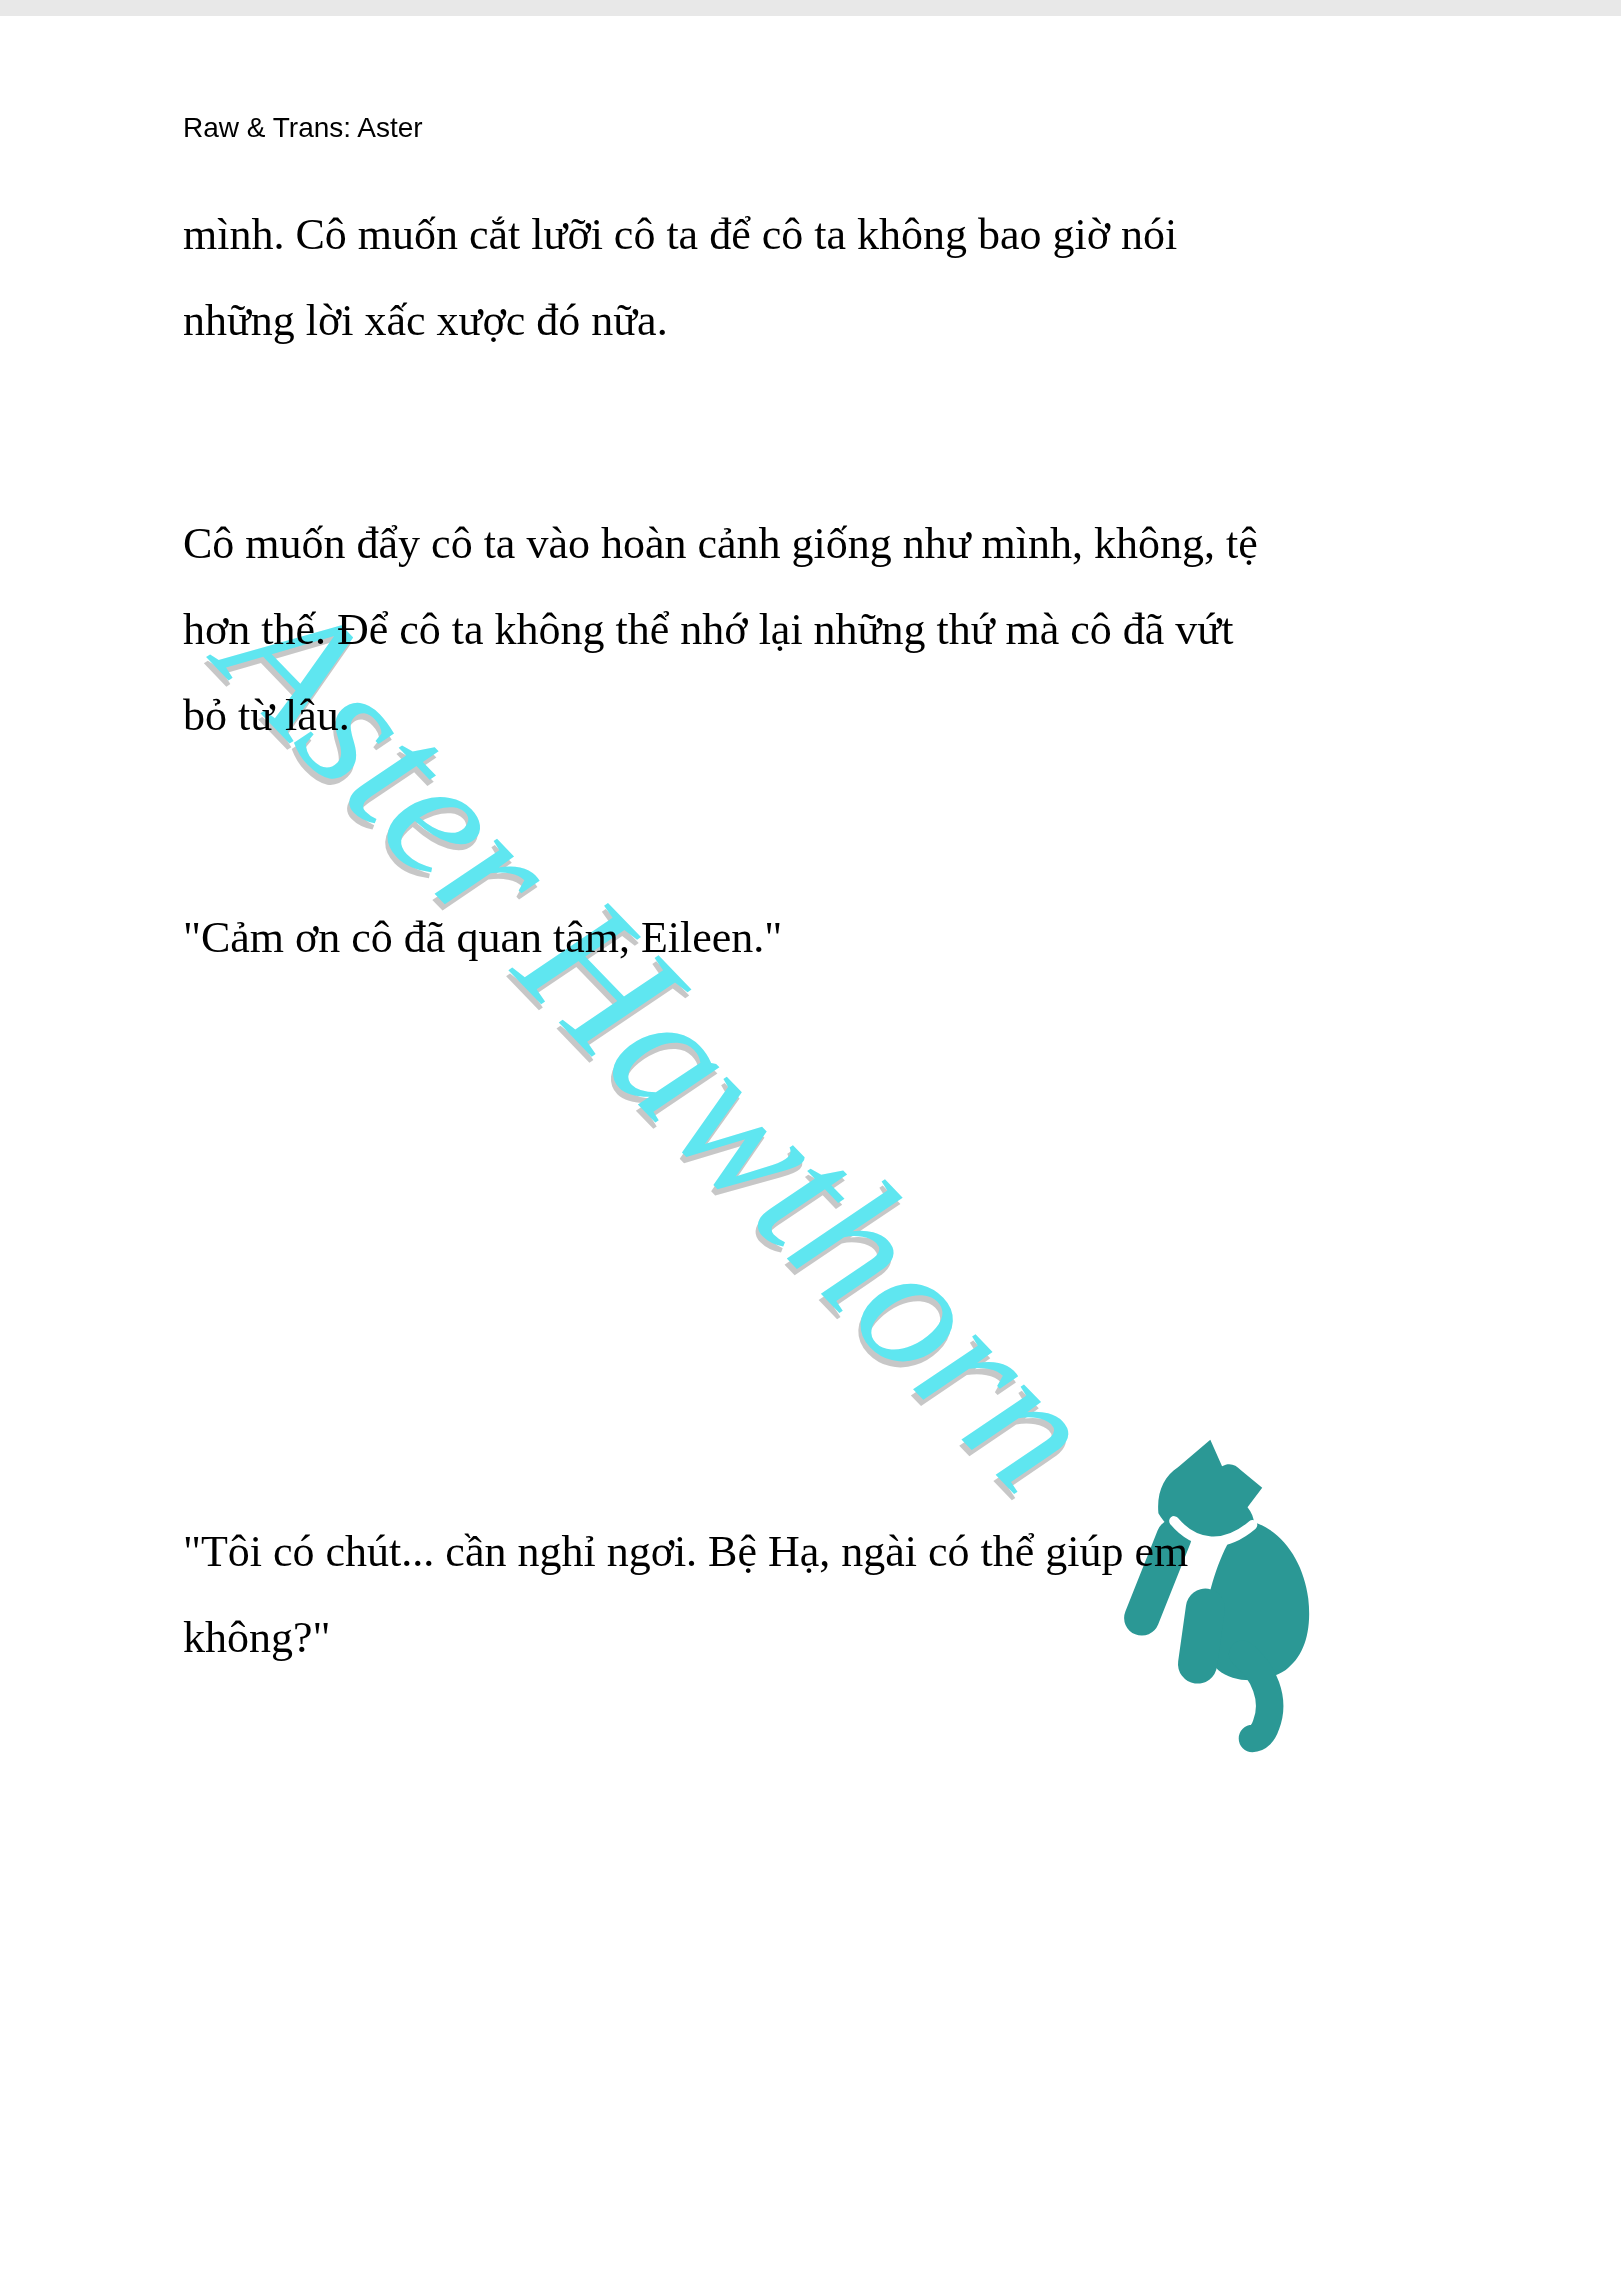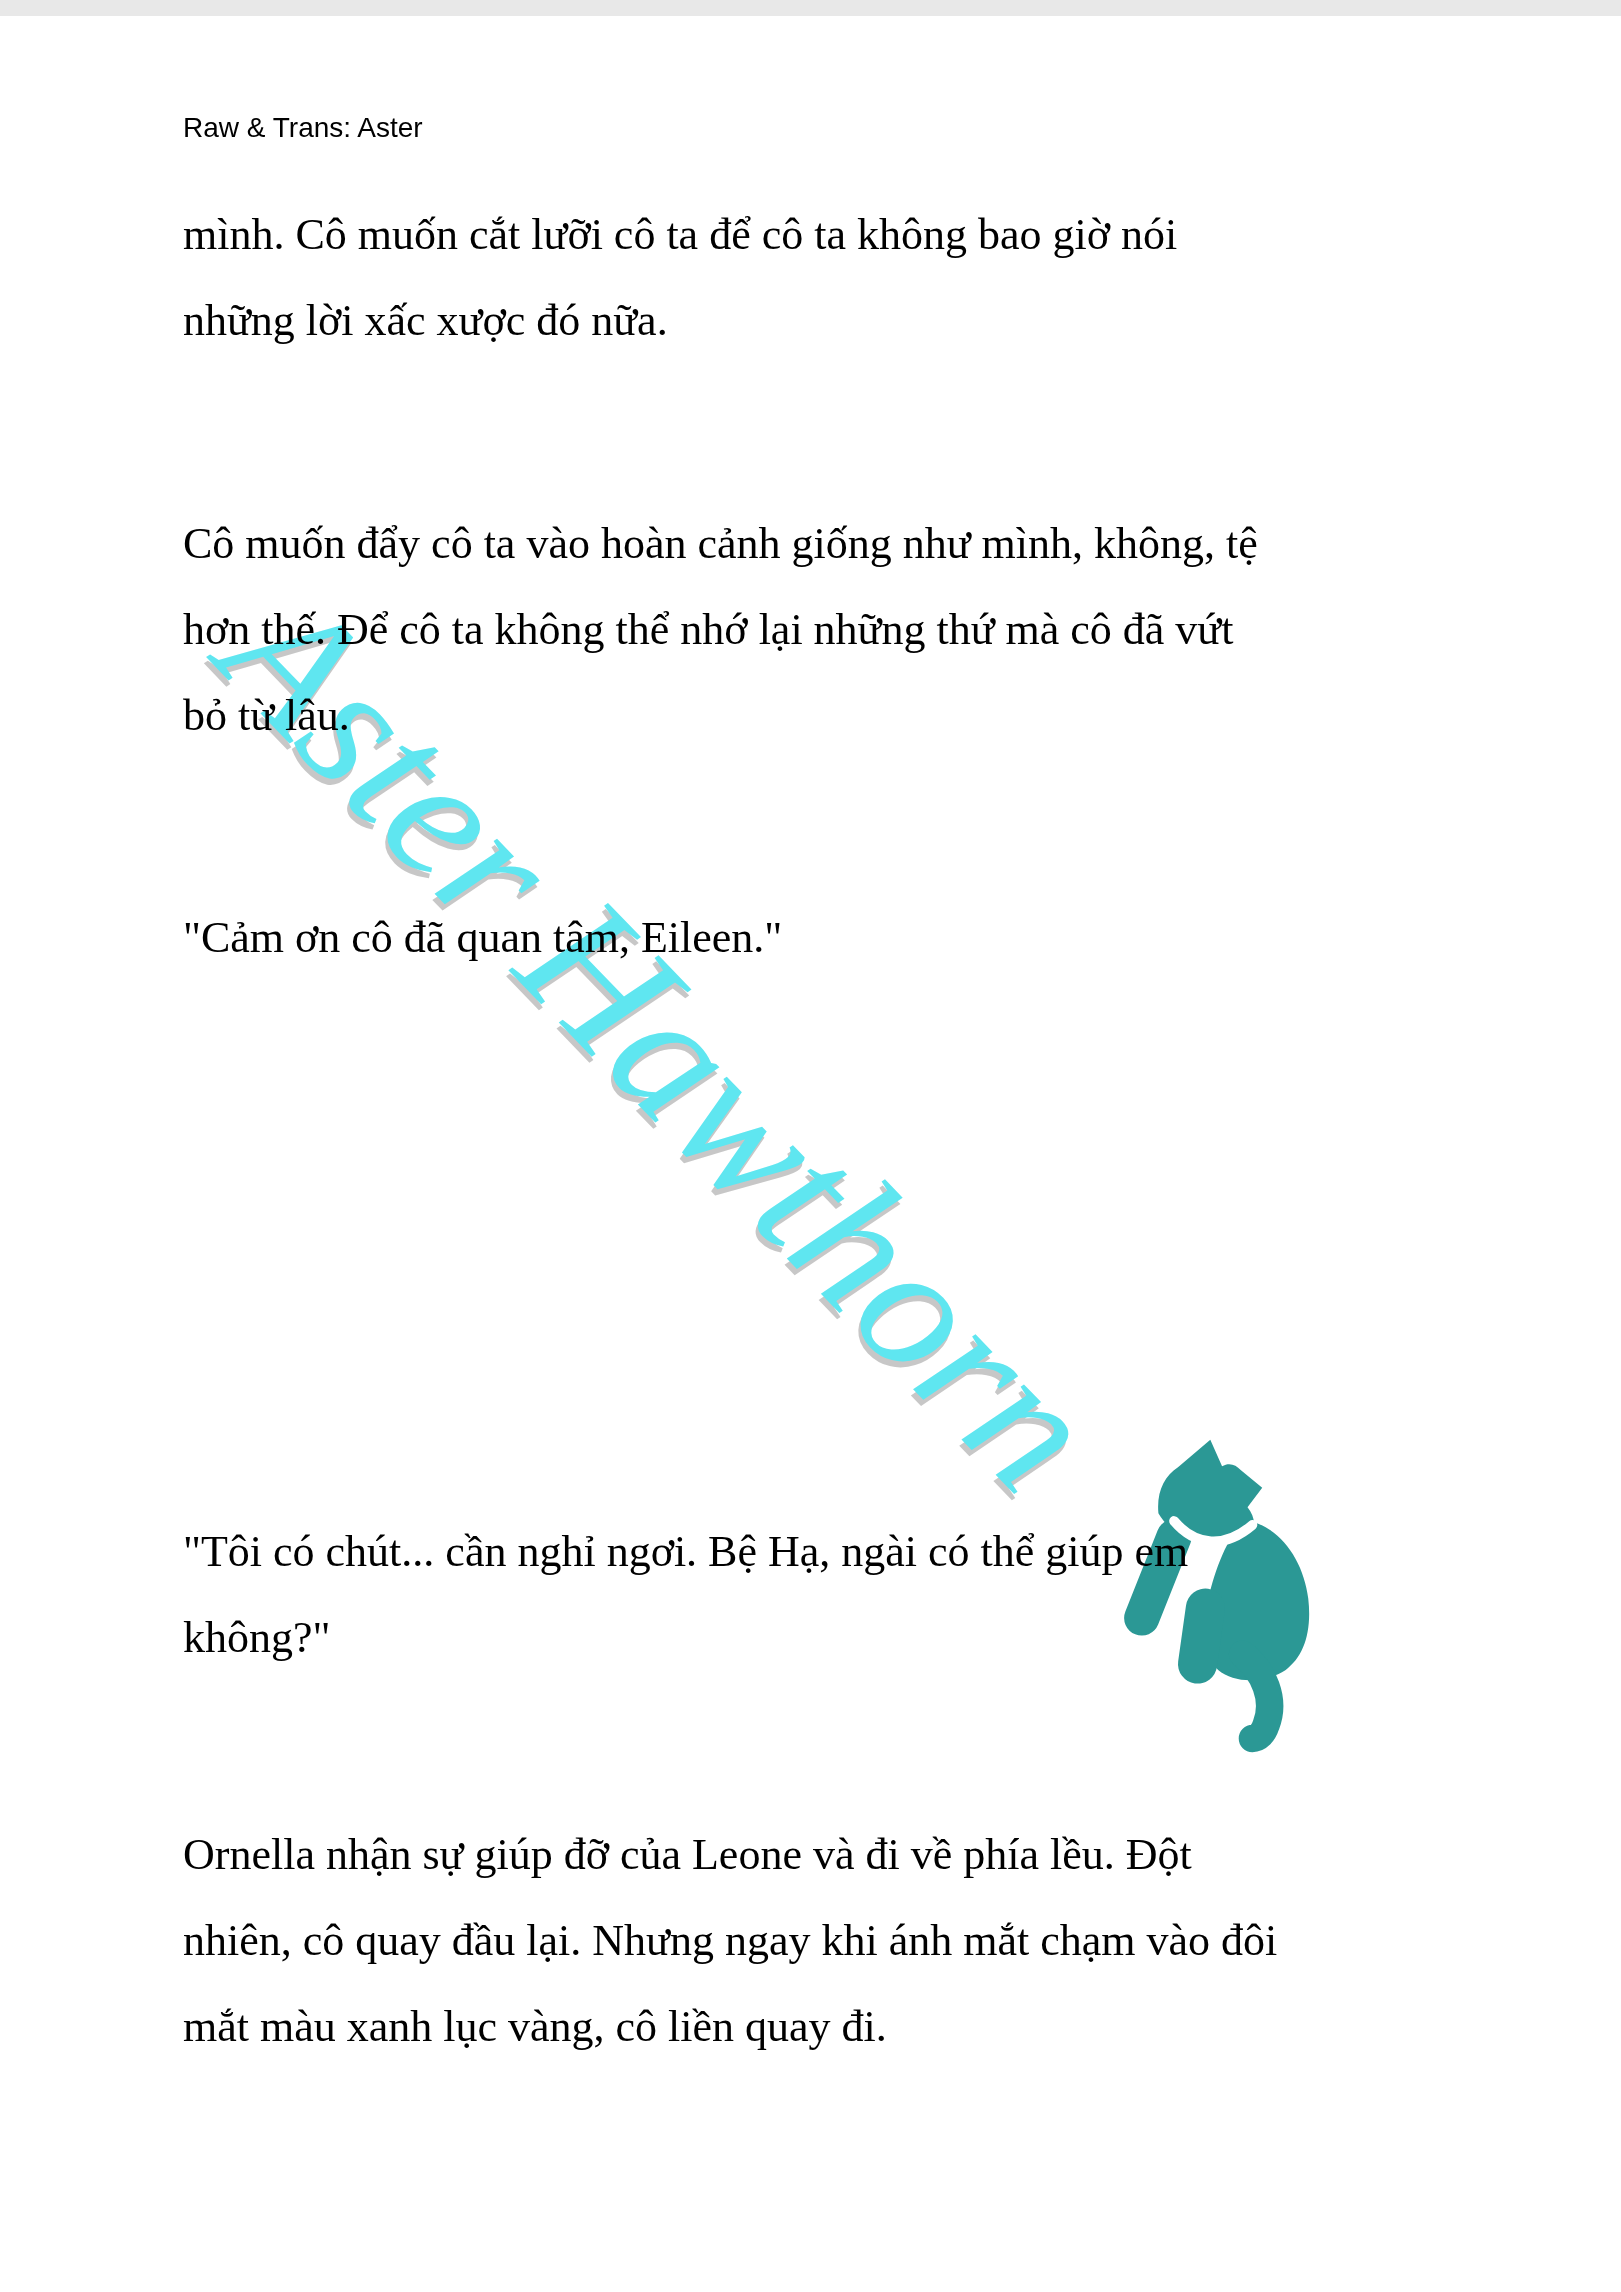--- a/index.html
+++ b/index.html
@@ -98,9 +98,6 @@
   <div class="para p3">"Cảm ơn cô đã quan tâm, Eileen."</div>
   <div class="para p5">"Tôi có chút... cần nghỉ ngơi. Bệ Hạ, ngài có thể giúp em
 không?"</div>
-  <div class="para p6">Ornella nhận sự giúp đỡ của Leone và đi về phía lều. Đột
-nhiên, cô quay đầu lại. Nhưng ngay khi ánh mắt chạm vào đôi
-mắt màu xanh lục vàng, cô liền quay đi.</div>
 
 </div>
 

